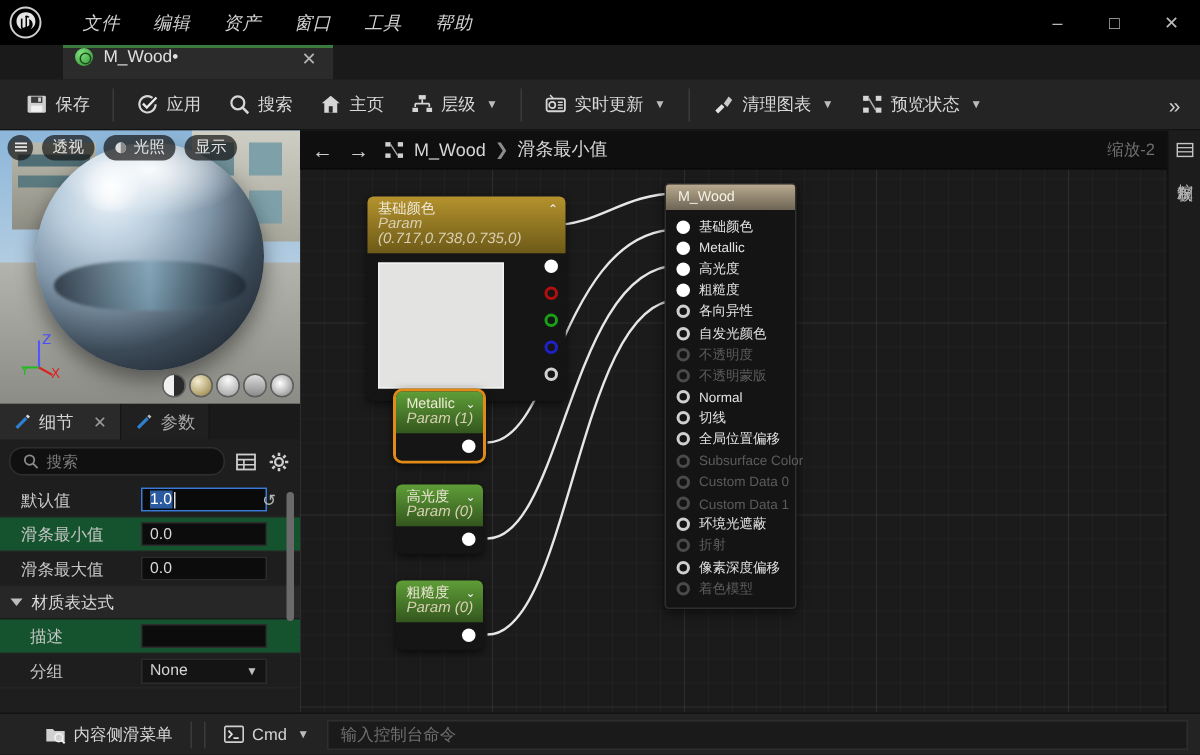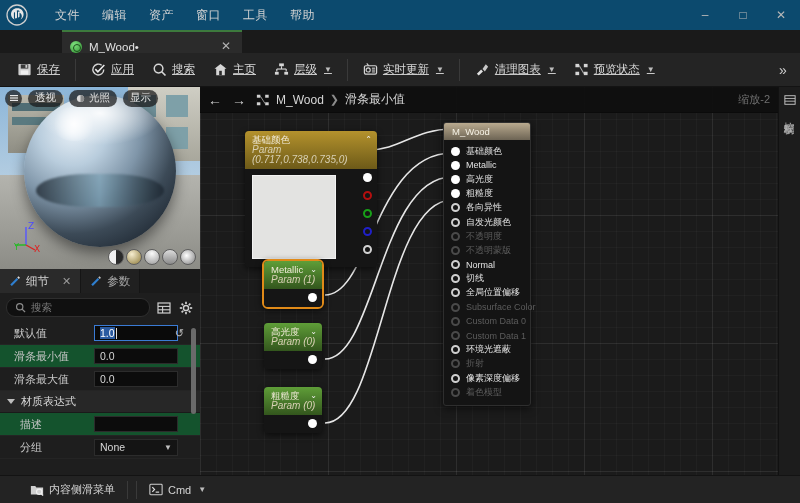--- a/index.html
+++ b/index.html
@@ -15,7 +15,7 @@
   
   .titlebar {
     position: absolute; left: 0; top: 0; width: 800px; height: 30px;
-    background: #0c4a6e; display: flex; align-items: center;
+    background: #000000; display: flex; align-items: center; font-style: italic;
   }
   .ue-logo {
     width: 34px; height: 30px; display: flex; align-items: center; justify-content: center;

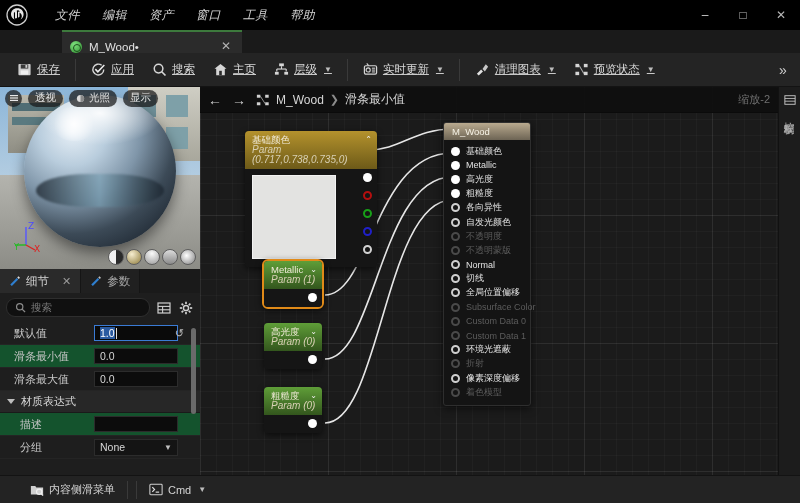--- a/index.html
+++ b/index.html
@@ -38,9 +38,9 @@
     background: #1a1a1a; display: flex; align-items: flex-end;
   }
   .tab {
-    margin-left: 62px; height: 23px; min-width: 180px;
+    margin-left: 42px; height: 23px; min-width: 180px;
     background: #2b2b2b; border-top: 2px solid #3d7a3d;
-    display: flex; align-items: flex-end; padding: 0 8px;
+    display: flex; align-items: flex-start; padding: 0 8px;
     font-size: 11.5px; color: #e0e0e0;
   }
   .tab-icon {

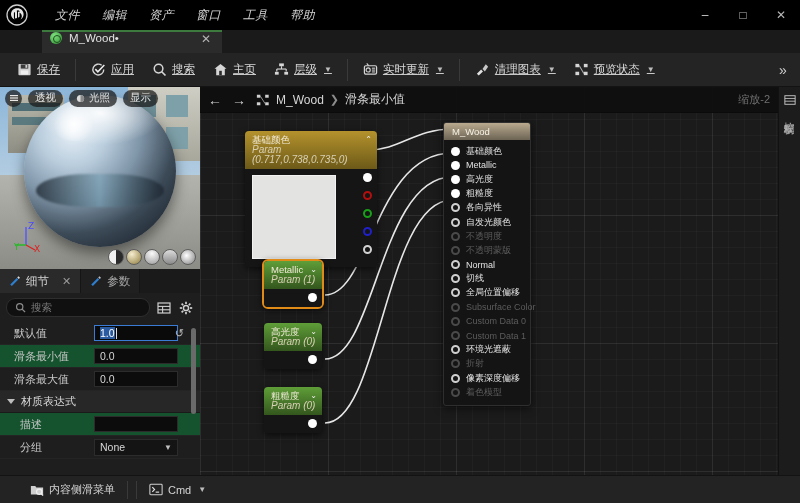--- a/index.html
+++ b/index.html
@@ -60,7 +60,7 @@
   .toolbar {
     position: absolute; left: 0; top: 53px; width: 800px; height: 34px;
     background: #242424; border-bottom: 1px solid #131313;
-    display: flex; align-items: center; padding-left: 8px; text-decoration: underline;
+    display: flex; align-items: center; padding-left: 8px;
   }
   .tb-btn {
     display: flex; align-items: center; gap: 5px; height: 28px;

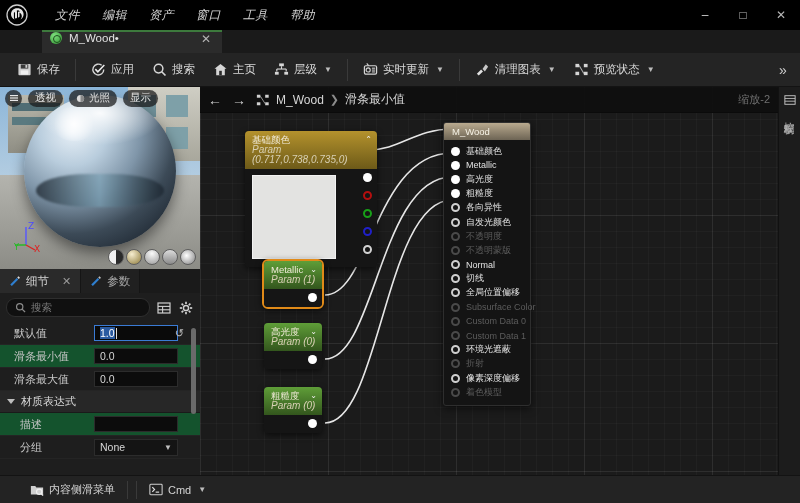--- a/index.html
+++ b/index.html
@@ -762,6 +762,7 @@
       <span>Cmd</span>
       <span class="tb-caret">▼</span>
     </div>
+    <div class="cmd-input">输入控制台命令</div>
   </div>
 
 </div>

